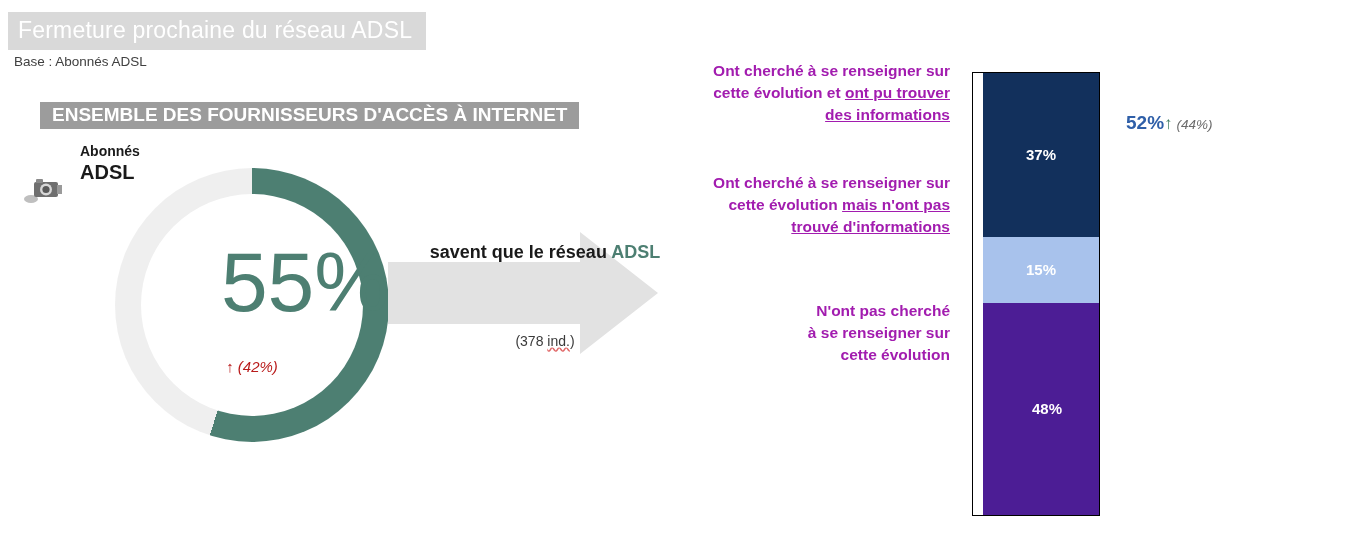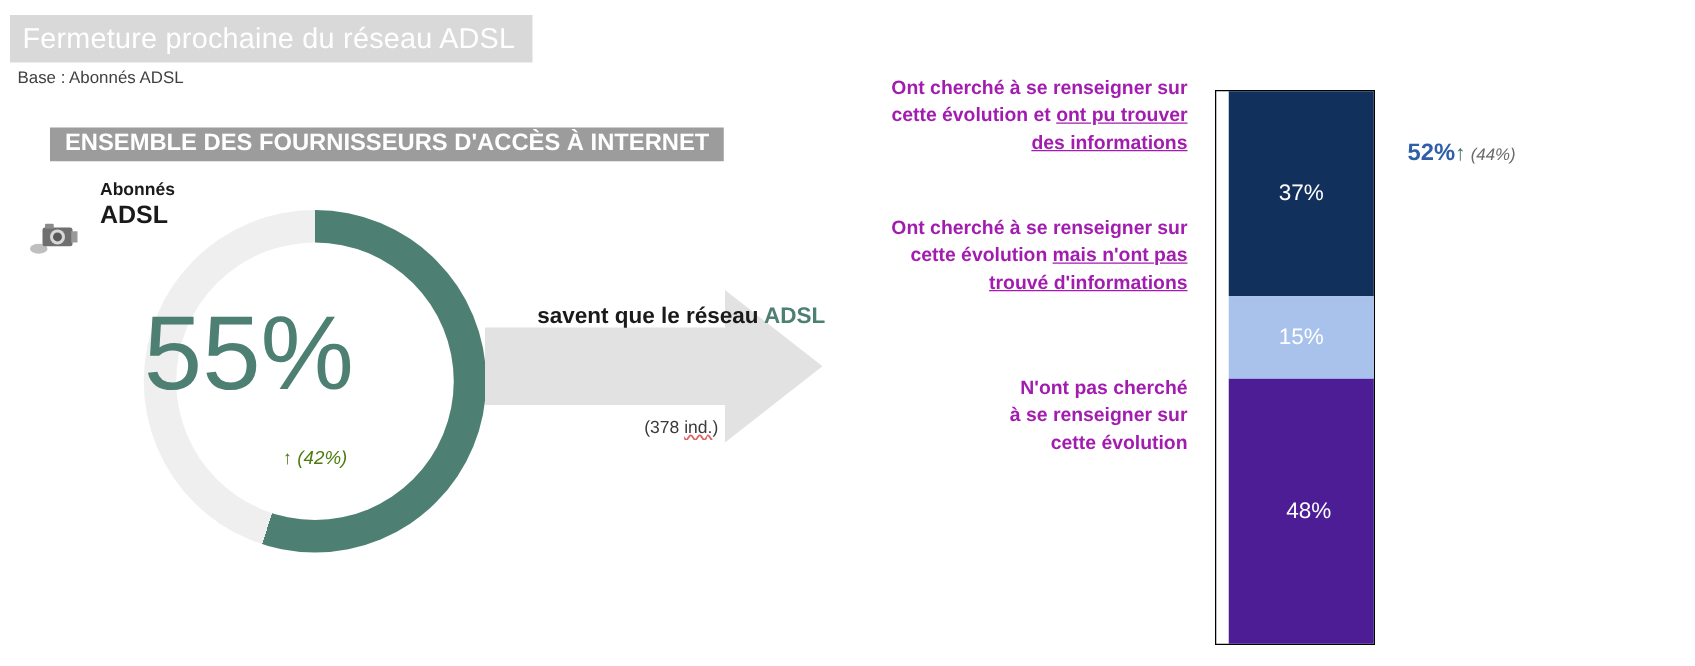--- a/index.html
+++ b/index.html
@@ -196,8 +196,8 @@
     align-items: center;
     justify-content: center;
     color: #ffffff;
-    font-weight: normal;
-    font-size: 18px;
+    font-weight: bold;
+    font-size: 15px;
     margin-left: 10px;
   }
   .seg-1 { background: #12305c; }

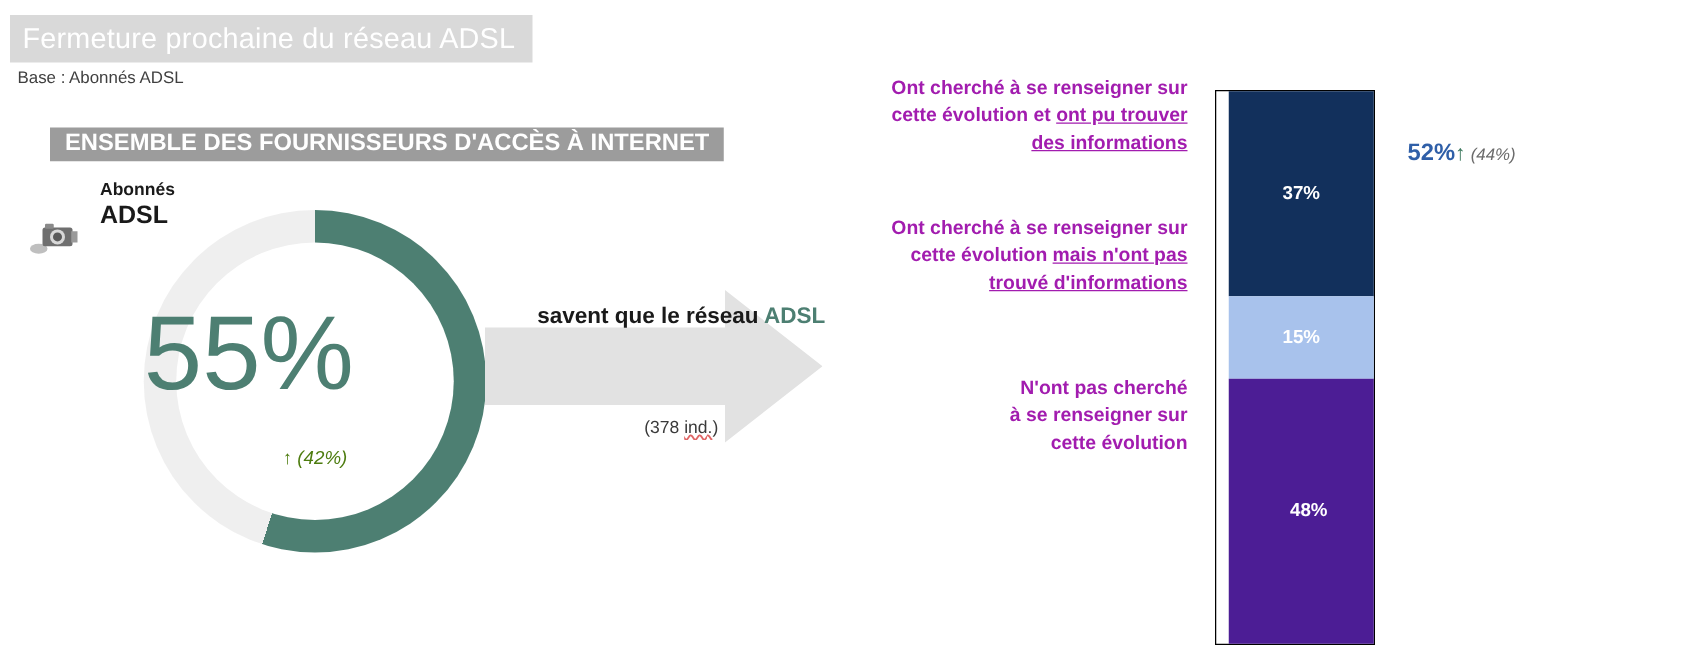--- a/index.html
+++ b/index.html
@@ -106,7 +106,7 @@
     left: 0;
     right: 0;
     top: 72px;
-    text-align: left;
+    text-align: right;
     font-size: 84px;
     line-height: 84px;
     color: #4d7f72;

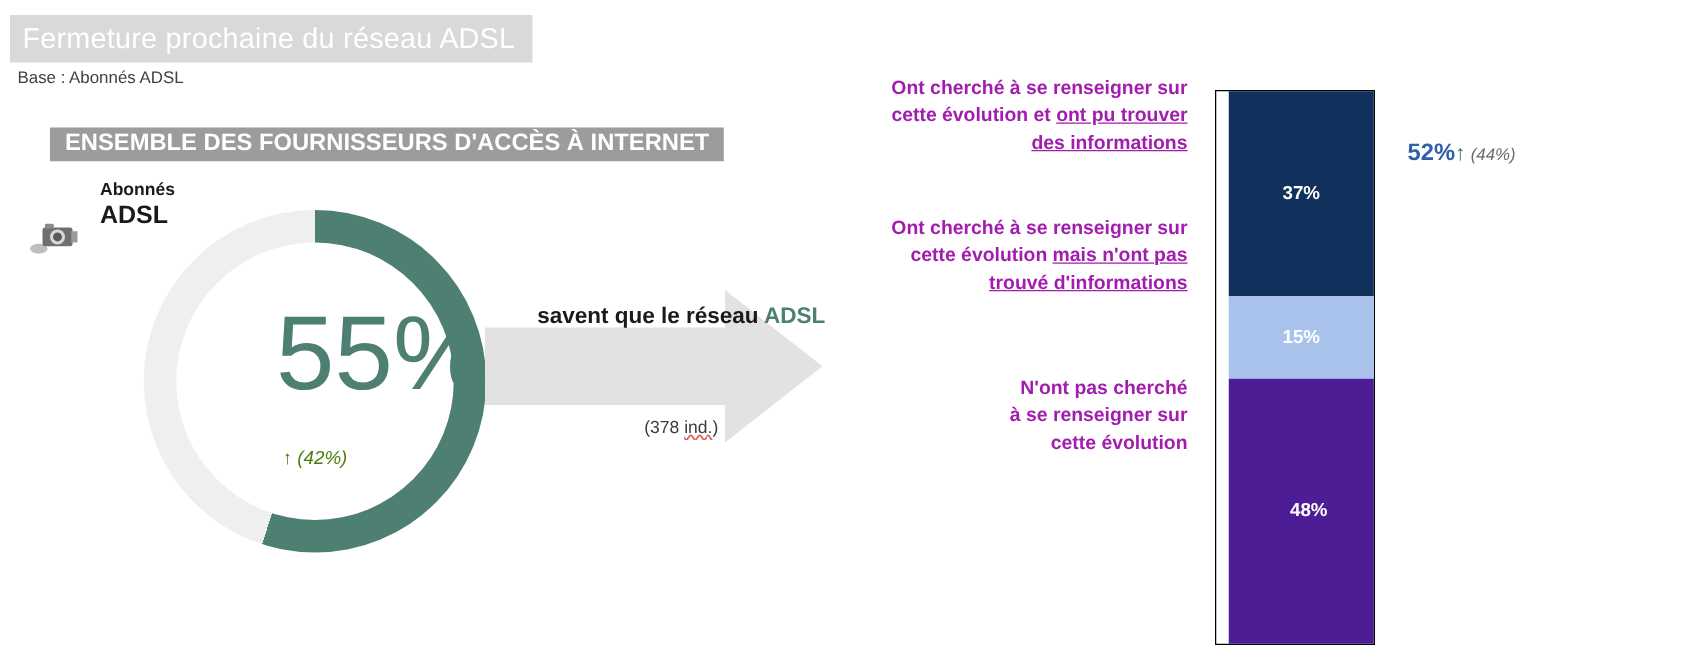--- a/index.html
+++ b/index.html
@@ -119,7 +119,7 @@
     top: 190px;
     text-align: center;
     font-size: 15px;
-    color: #4d7c0f;
+    color: #b91c1c;
     font-style: italic;
   }
   .donut-delta .arrow {

